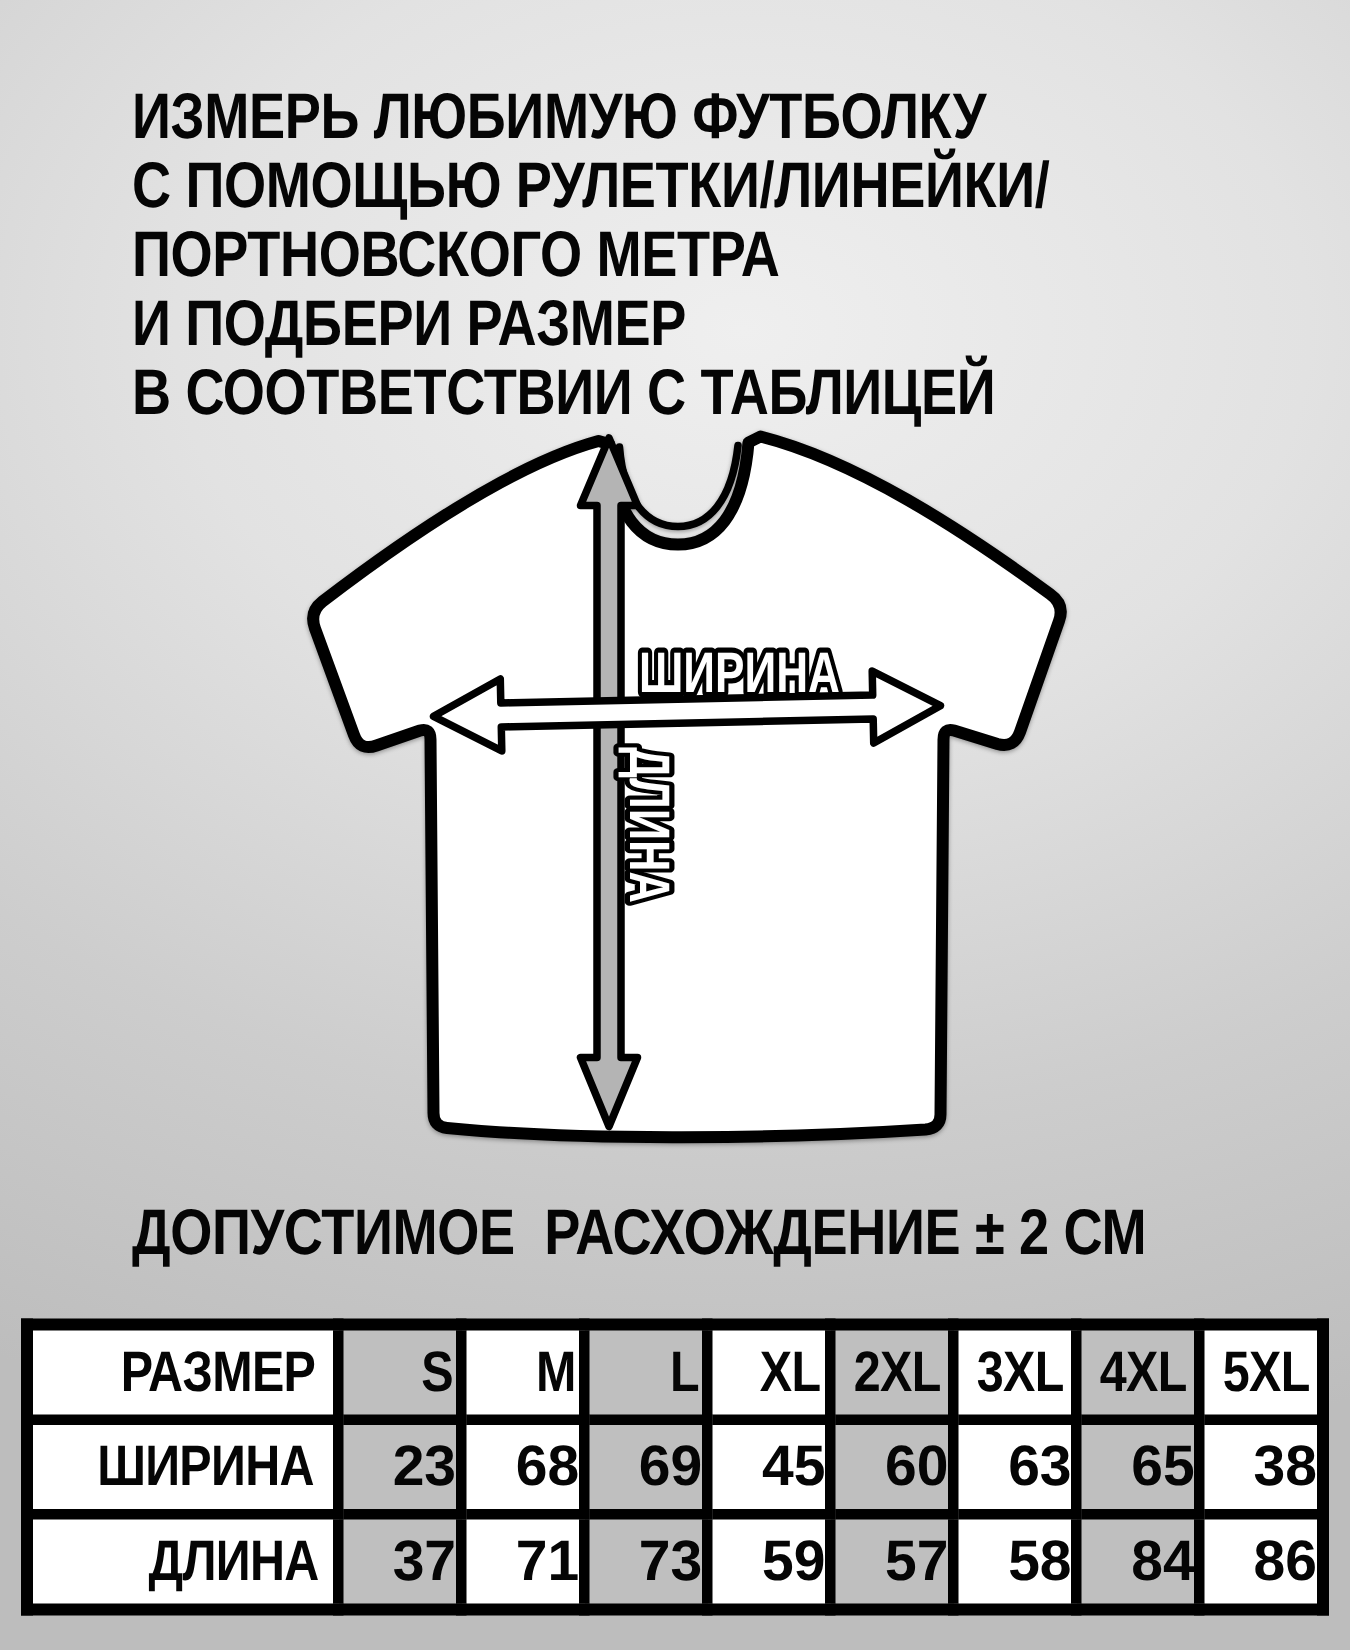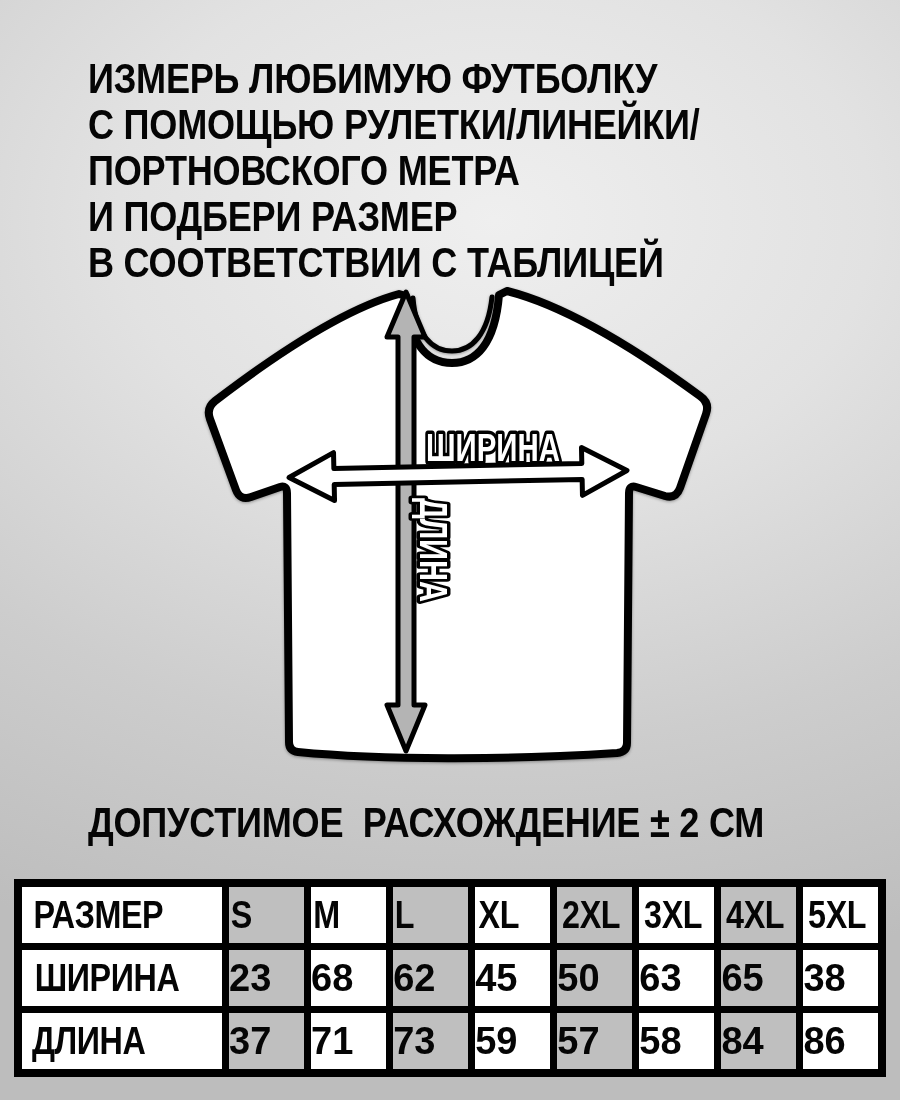--- a/index.html
+++ b/index.html
@@ -27,7 +27,7 @@
   }
   .sizes td {
     border:7px solid #000; height:56px; padding:0;
-    text-align:left; vertical-align:middle;
+    text-align:right; vertical-align:middle;
     font-weight:700; font-size:38px; line-height:1; background:#ffffff;
   }
   .sizes td:nth-child(even) { background:#bfbfbf; }

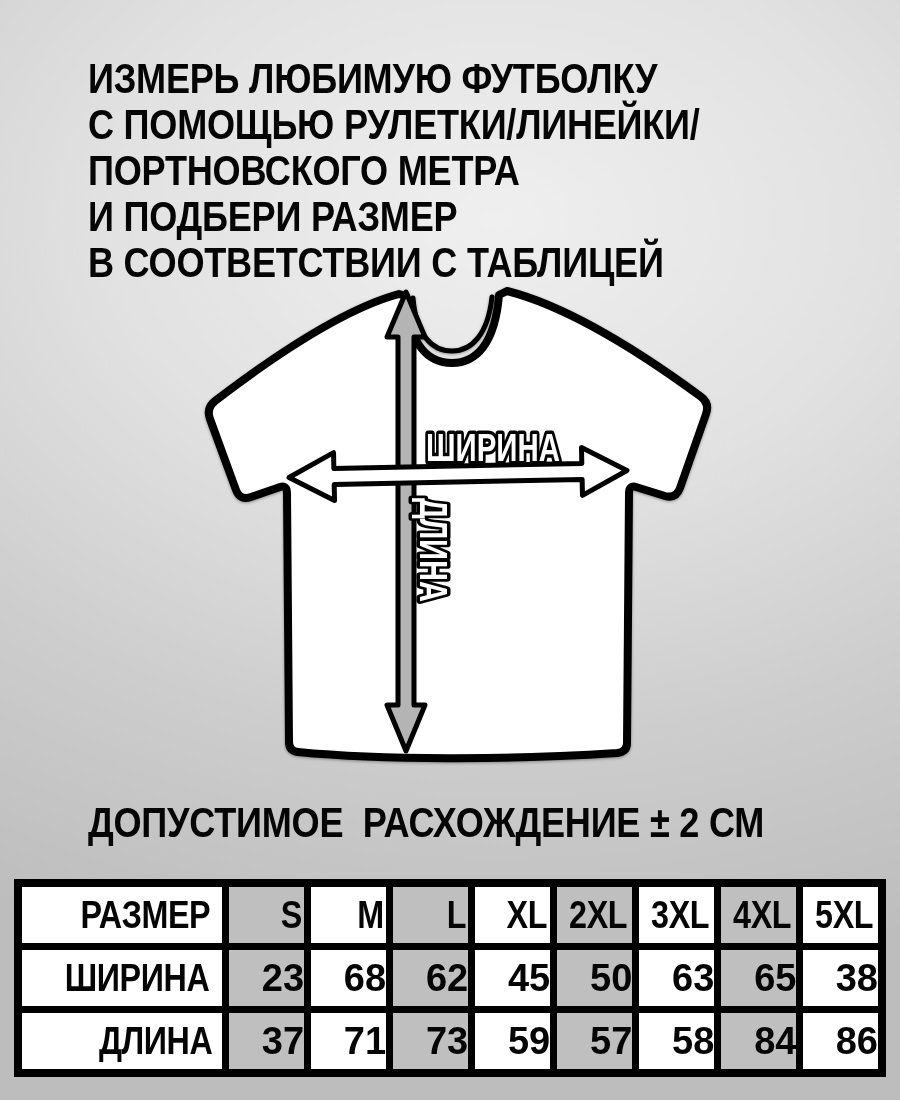--- a/index.html
+++ b/index.html
@@ -105,7 +105,7 @@
         <td class="c0"><span class="cond">ШИРИНА</span></td>
         <td><span>23</span></td>
         <td><span>68</span></td>
-        <td><span>62</span></td>
+        <td><span>69</span></td>
         <td><span>45</span></td>
         <td><span>50</span></td>
         <td><span>63</span></td>

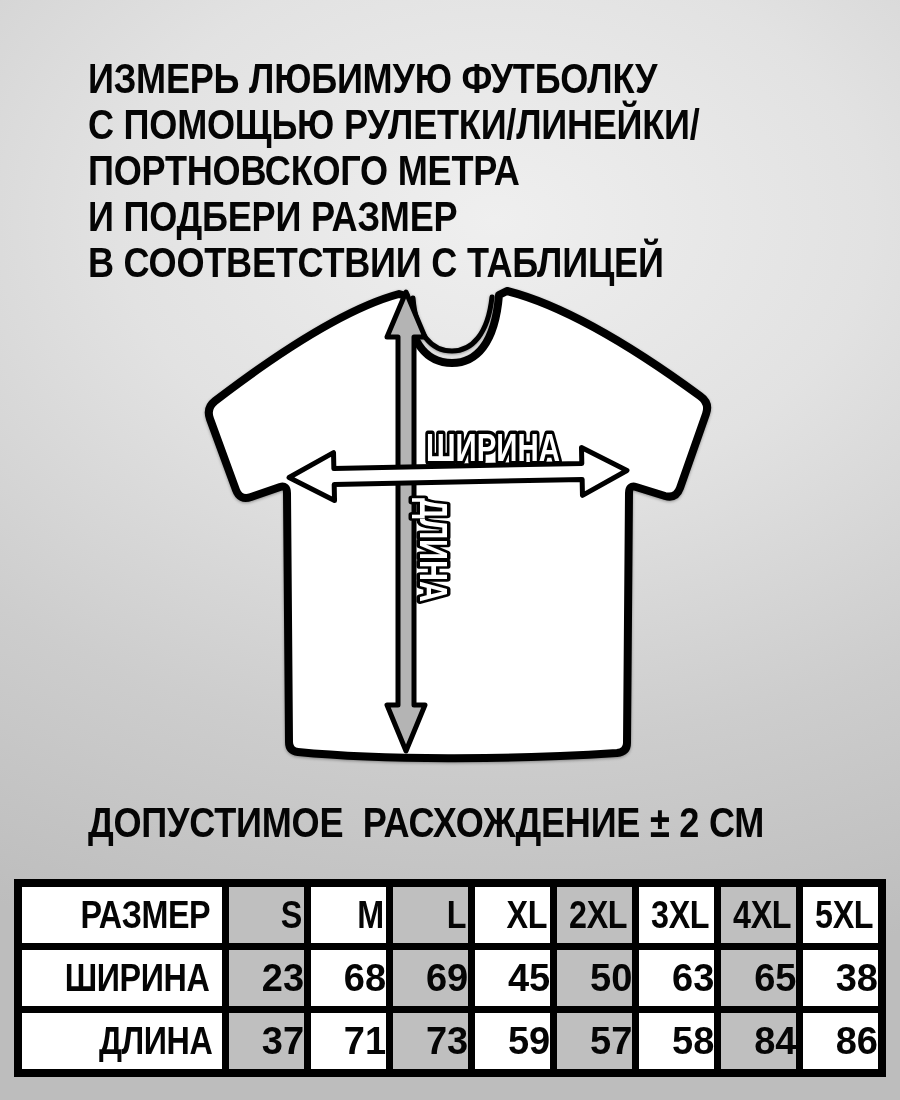--- a/index.html
+++ b/index.html
@@ -107,7 +107,7 @@
         <td><span>68</span></td>
         <td><span>69</span></td>
         <td><span>45</span></td>
-        <td><span>50</span></td>
+        <td><span>60</span></td>
         <td><span>63</span></td>
         <td><span>65</span></td>
         <td><span>38</span></td>

